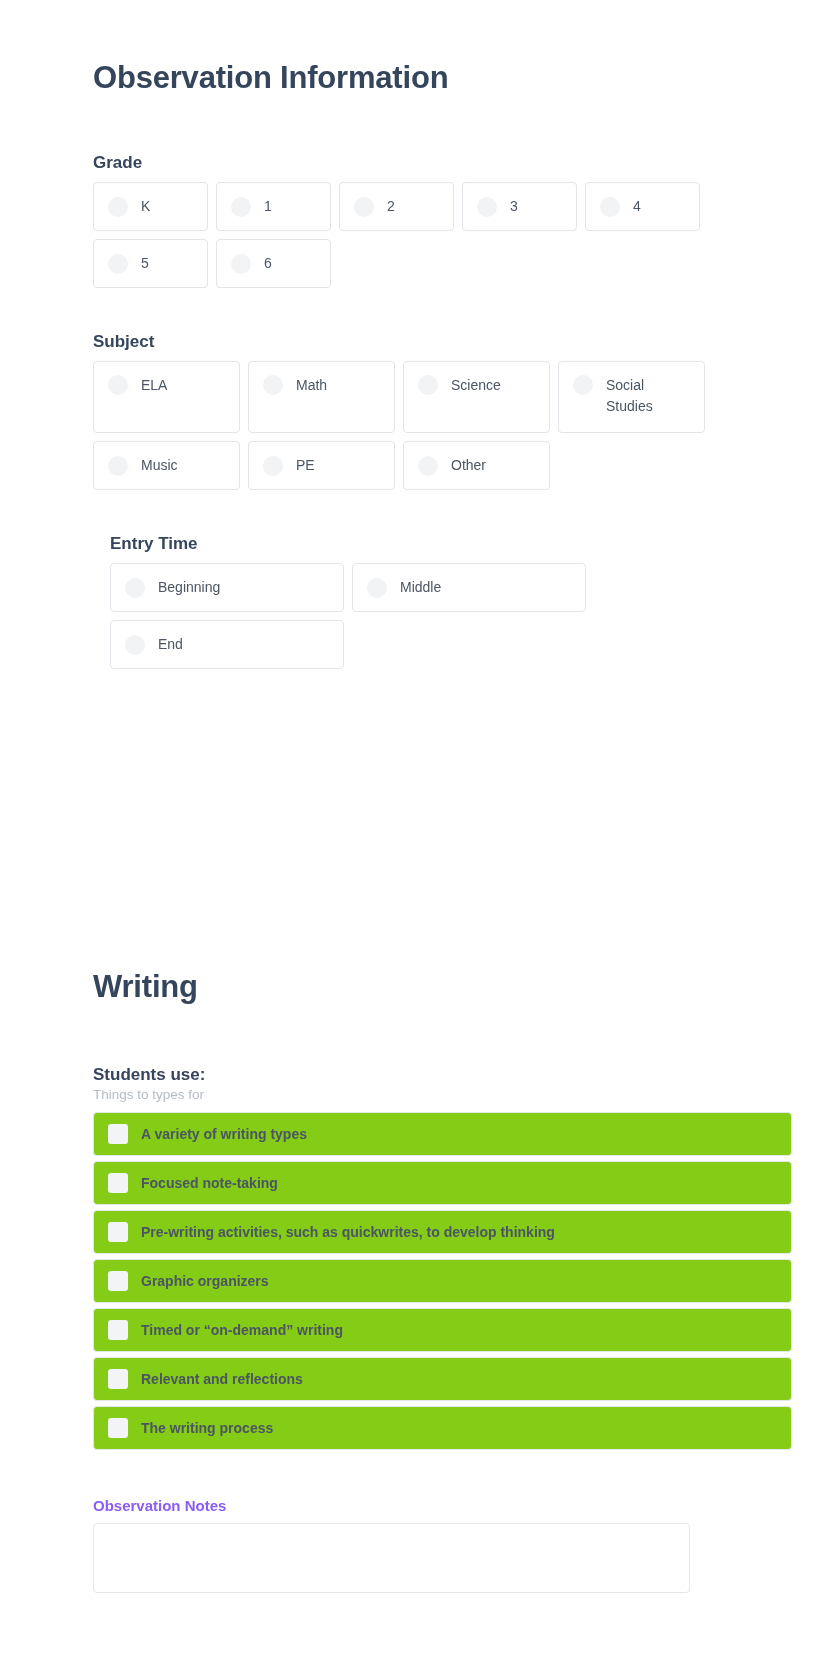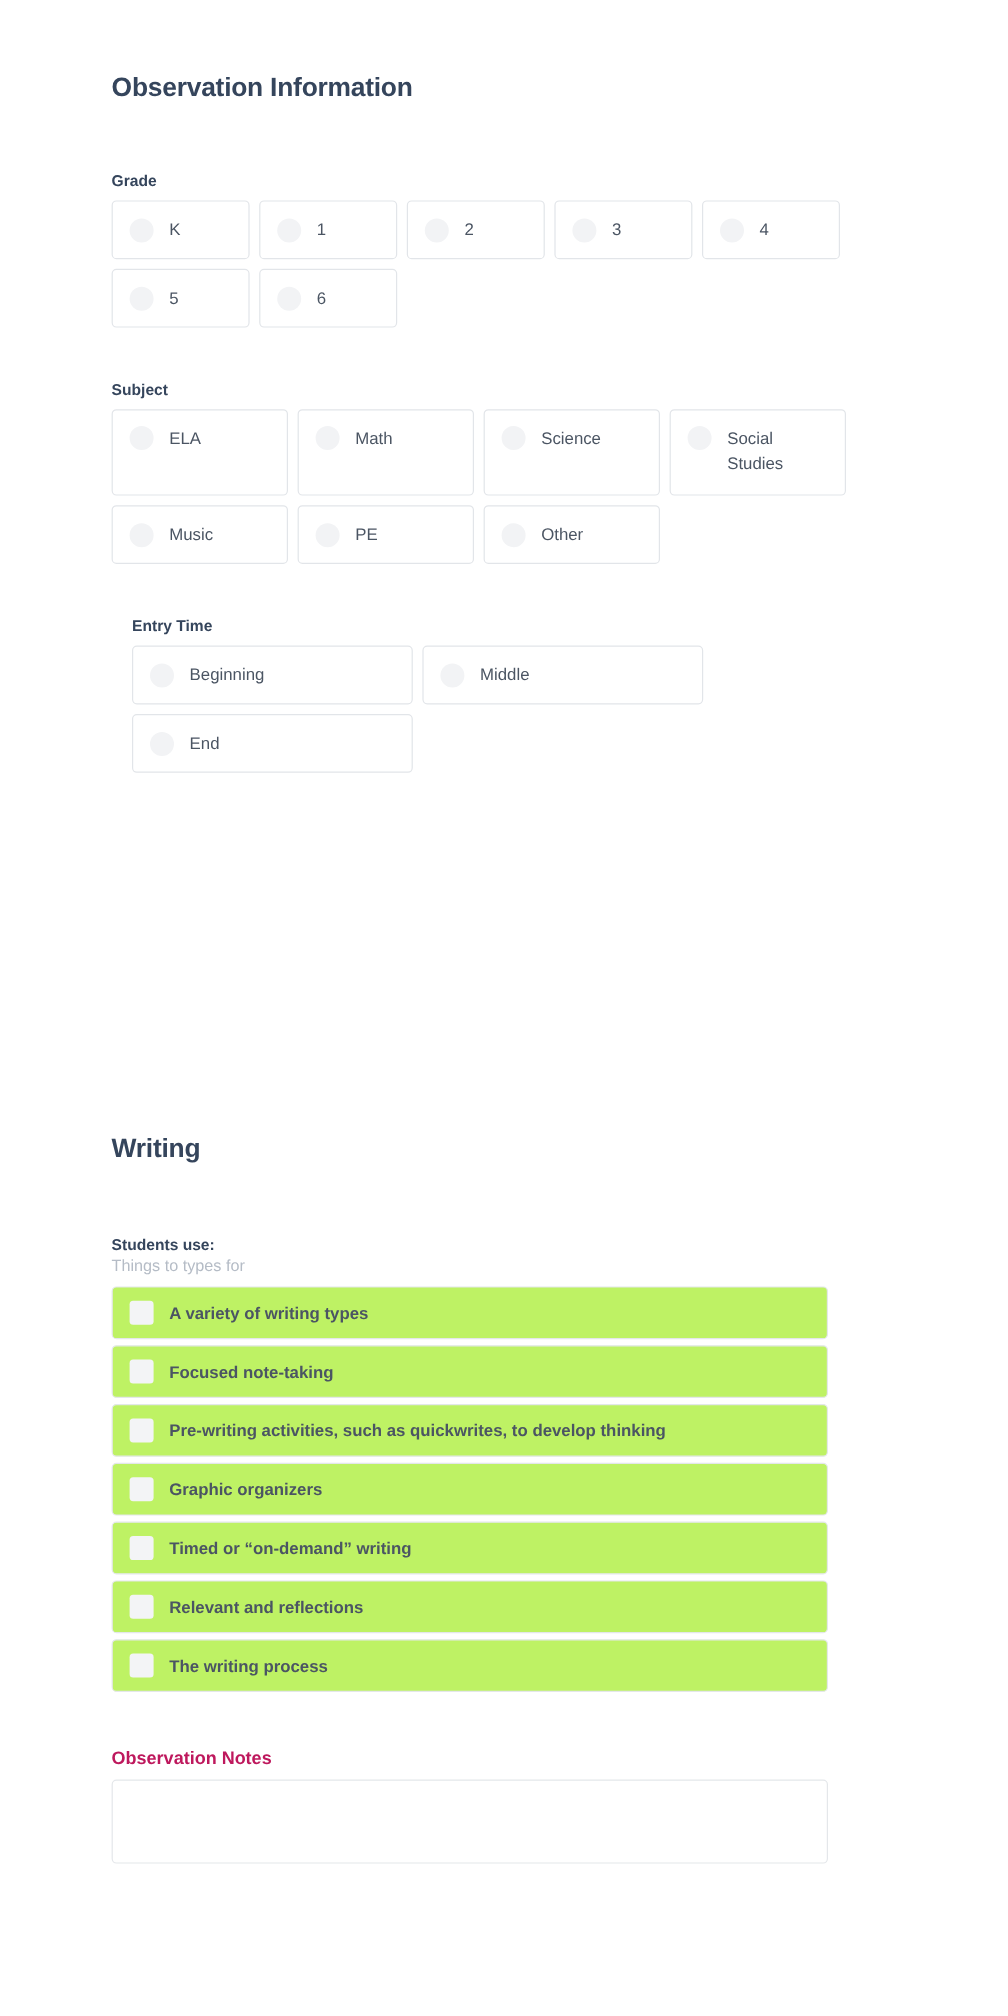--- a/index.html
+++ b/index.html
@@ -25,7 +25,7 @@
 
   
   .section-title {
-    font-size: 22px;
+    font-size: 31px;
     font-weight: bold;
     color: #35455c;
     letter-spacing: -0.2px;

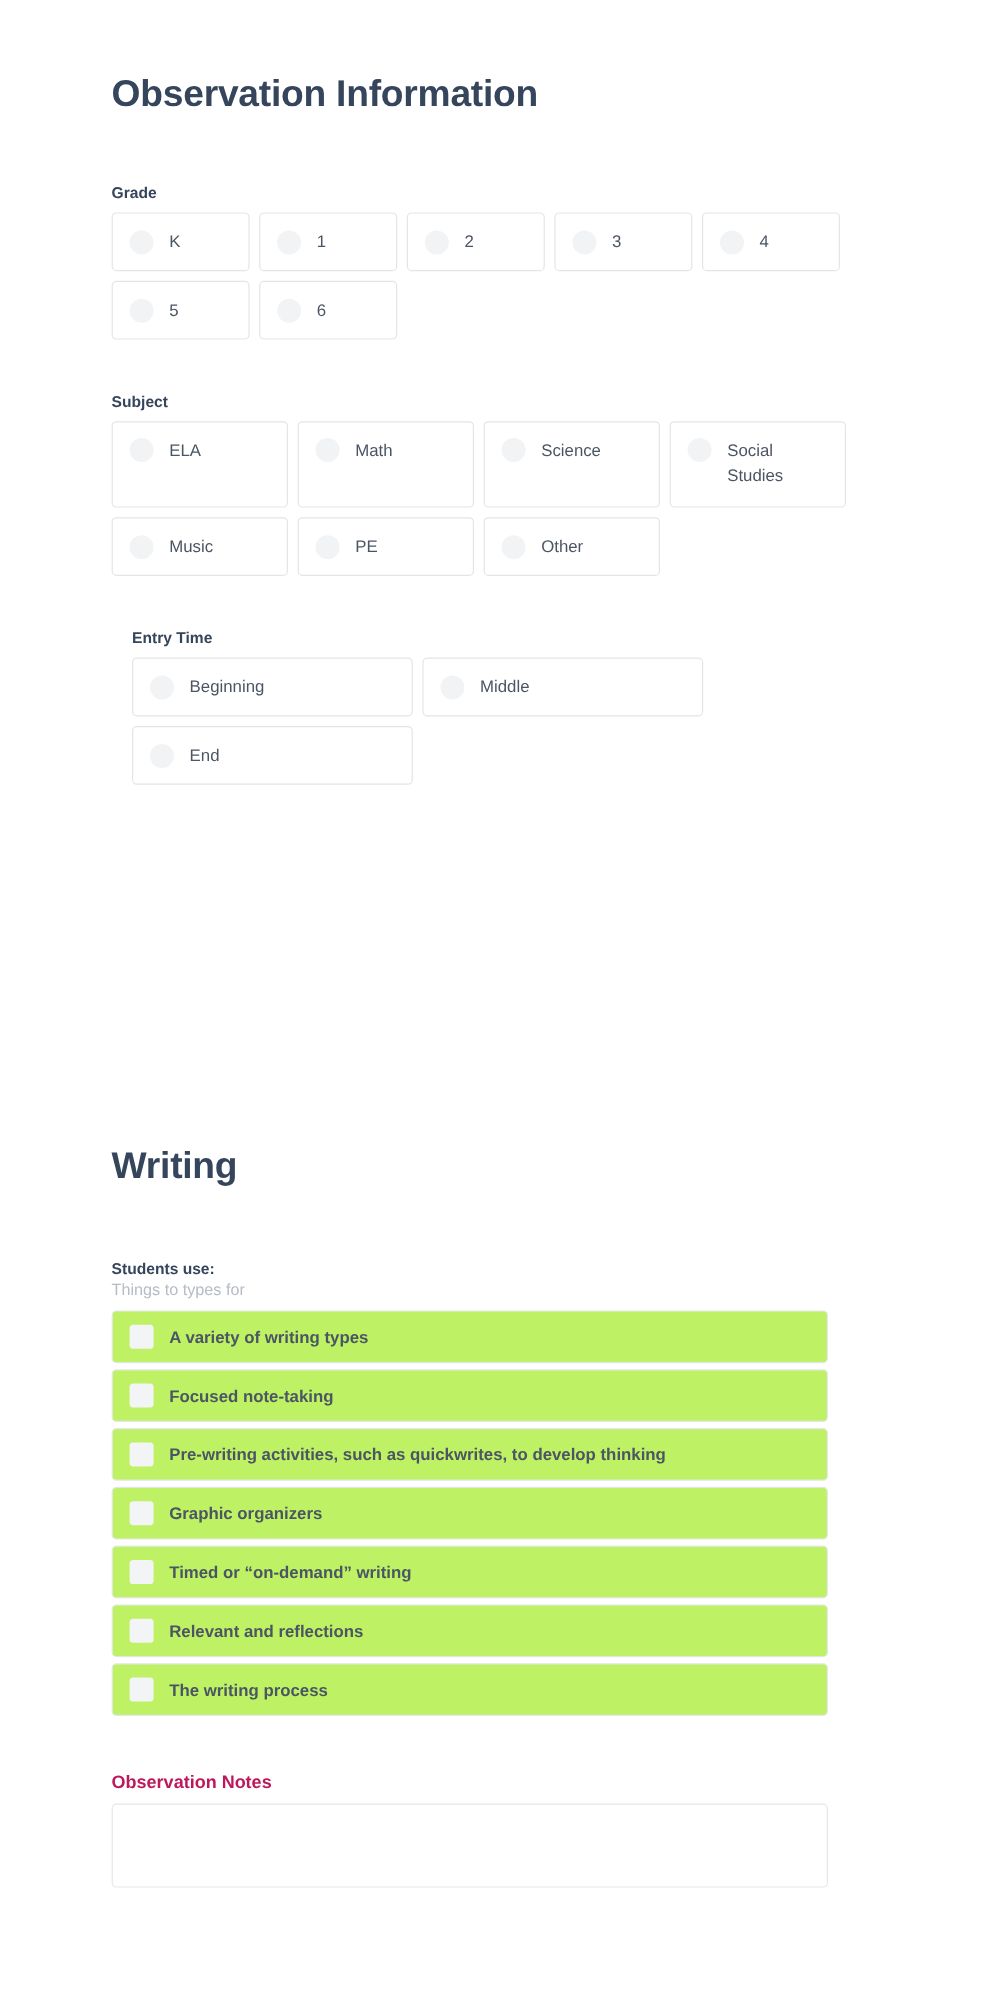--- a/index.html
+++ b/index.html
@@ -36,7 +36,7 @@
   #writing-title-wrap { padding-top: 300px; }
 
   .field-label {
-    font-size: 13px;
+    font-size: 17px;
     font-weight: bold;
     color: #35455c;
     margin: 0 0 9px 0;

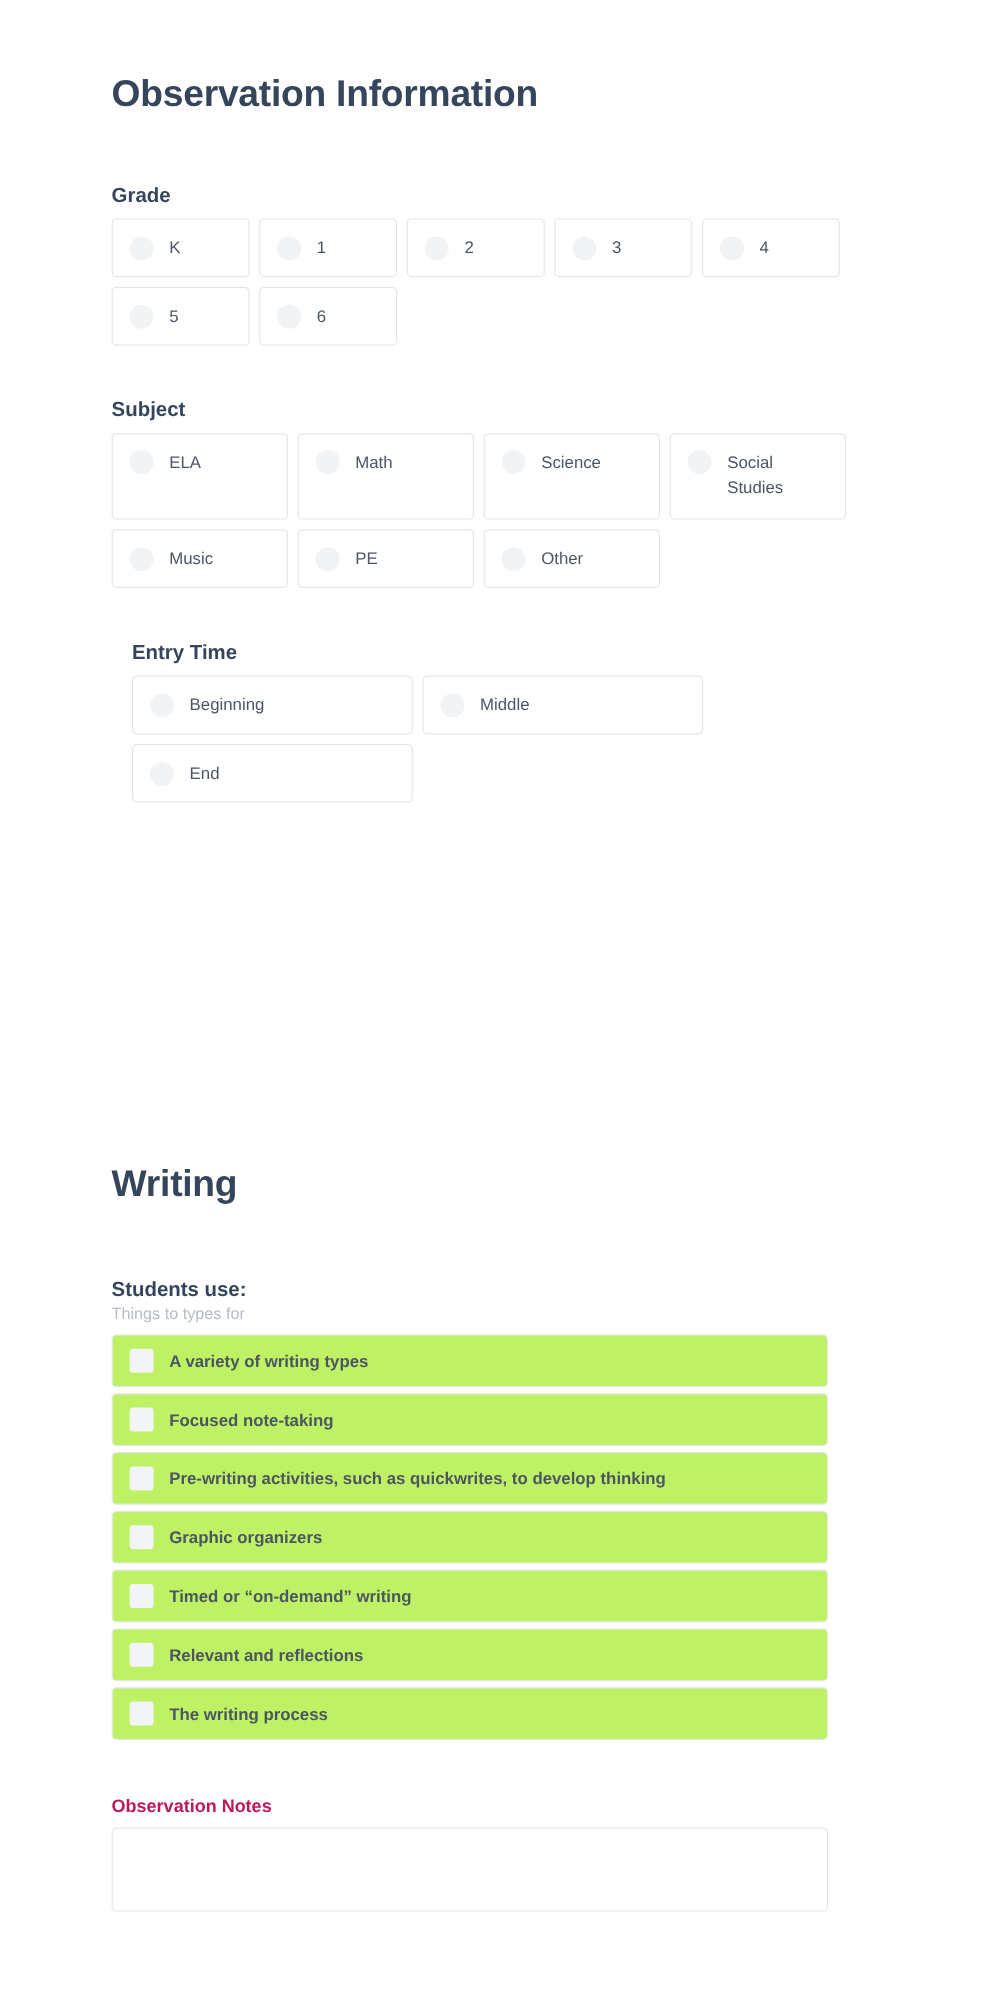--- a/index.html
+++ b/index.html
@@ -120,9 +120,9 @@
     box-sizing: border-box;
     display: flex;
     align-items: center;
-    width: 597px;
+    width: 699px;
     min-height: 44px;
-    background: #bef264;
+    background: #84cc16;
     border: 1px solid #e4e7ea;
     border-radius: 4px;
     padding: 10px 14px;

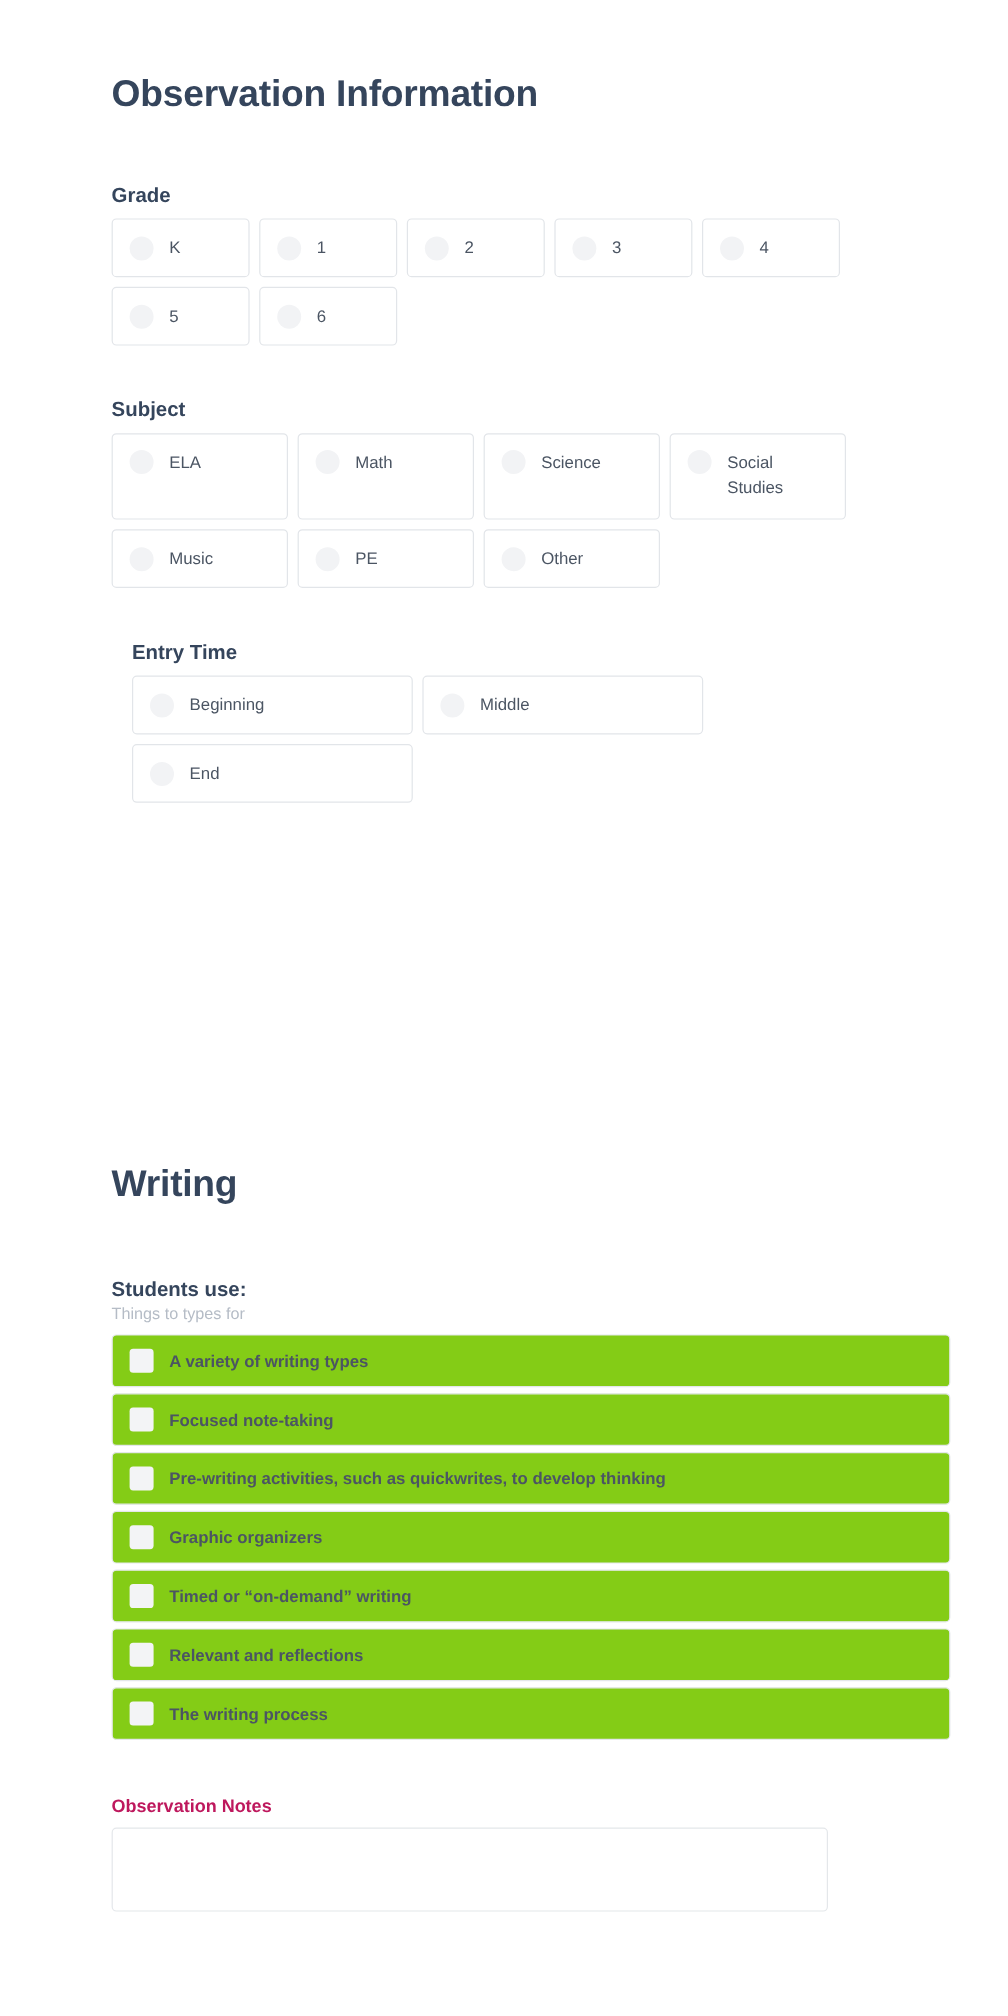--- a/index.html
+++ b/index.html
@@ -148,7 +148,7 @@
   .notes-label {
     font-size: 15px;
     font-weight: bold;
-    color: #be185d;
+    color: #8b5cf6;
     margin: 0 0 9px 0;
   }
   .notes-box {

